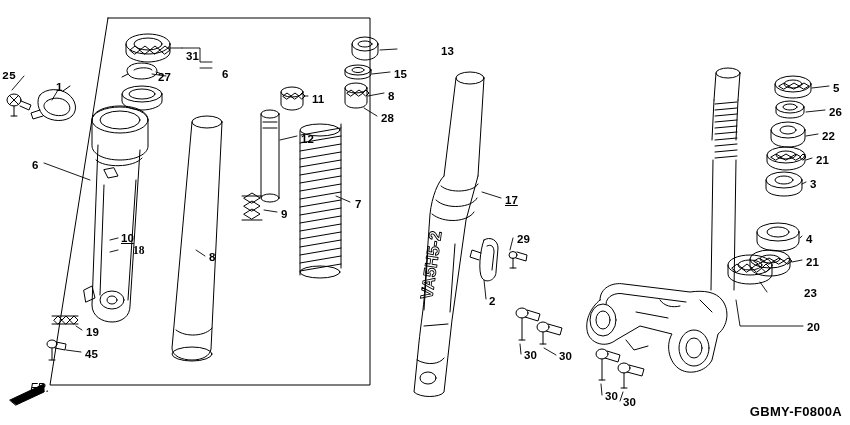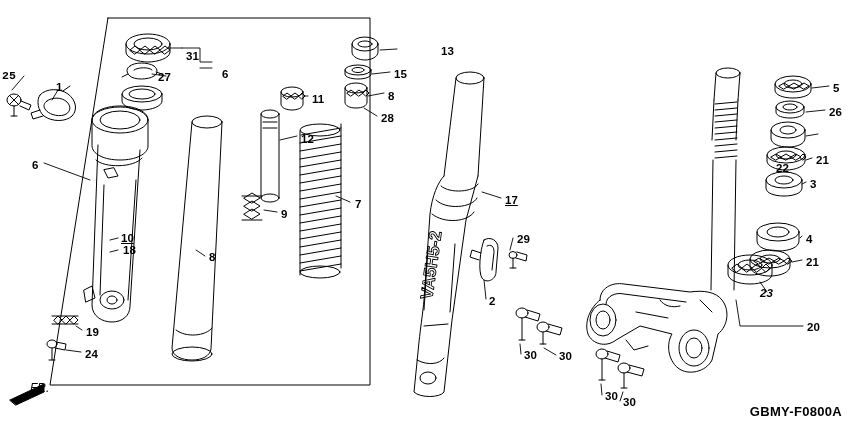--- a/index.html
+++ b/index.html
@@ -337,7 +337,7 @@
 <div class="lbl" style="left:807px;top:322px;">20</div>
 <div class="lbl" style="left:816px;top:155px;">21</div>
 <div class="lbl" style="left:806px;top:257px;">21</div>
-<div class="lbl" style="left:776px;top:131px;margin-top:32px;">22</div>
+<div class="lbl" style="left:822px;top:131px;">22</div>
 <div class="lbl" style="left:760px;top:288px;font-style:italic;">23</div>
 <div class="lbl" style="left:85px;top:349px;">24</div>
 <div class="lbl" style="left:2px;top:70px;font-family:Liberation Mono, monospace;">25</div>

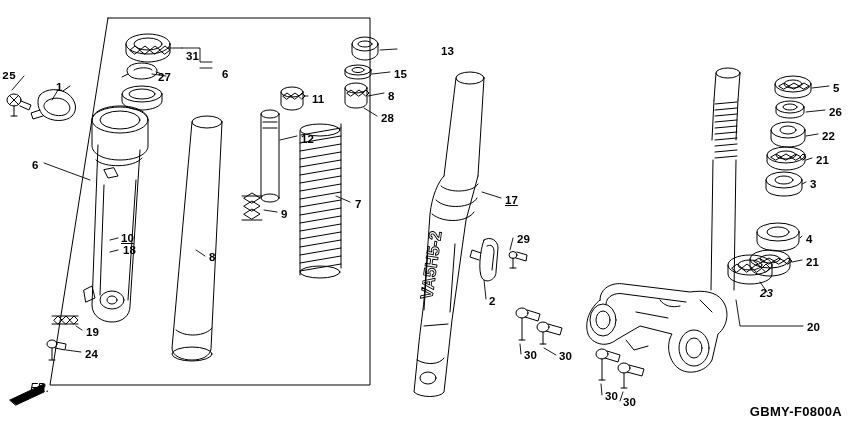--- a/index.html
+++ b/index.html
@@ -332,7 +332,7 @@
 <div class="lbl" style="left:394px;top:69px;">15</div>
 <div class="lbl" style="left:222px;top:69px;">6</div>
 <div class="lbl" style="left:505px;top:195px;text-decoration:underline;">17</div>
-<div class="lbl" style="left:123px;top:245px;">18</div>
+<div class="lbl" style="left:133px;top:245px;font-family:Liberation Serif, serif;">18</div>
 <div class="lbl" style="left:86px;top:327px;">19</div>
 <div class="lbl" style="left:807px;top:322px;">20</div>
 <div class="lbl" style="left:816px;top:155px;">21</div>

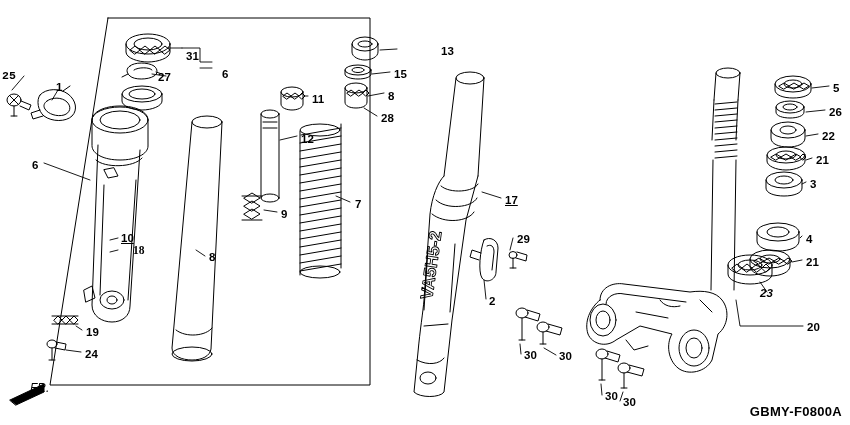--- a/index.html
+++ b/index.html
@@ -338,7 +338,7 @@
 <div class="lbl" style="left:816px;top:155px;">21</div>
 <div class="lbl" style="left:806px;top:257px;">21</div>
 <div class="lbl" style="left:822px;top:131px;">22</div>
-<div class="lbl" style="left:760px;top:288px;font-style:italic;">23</div>
+<div class="lbl" style="left:804px;top:288px;">23</div>
 <div class="lbl" style="left:85px;top:349px;">24</div>
 <div class="lbl" style="left:2px;top:70px;font-family:Liberation Mono, monospace;">25</div>
 <div class="lbl" style="left:829px;top:107px;">26</div>

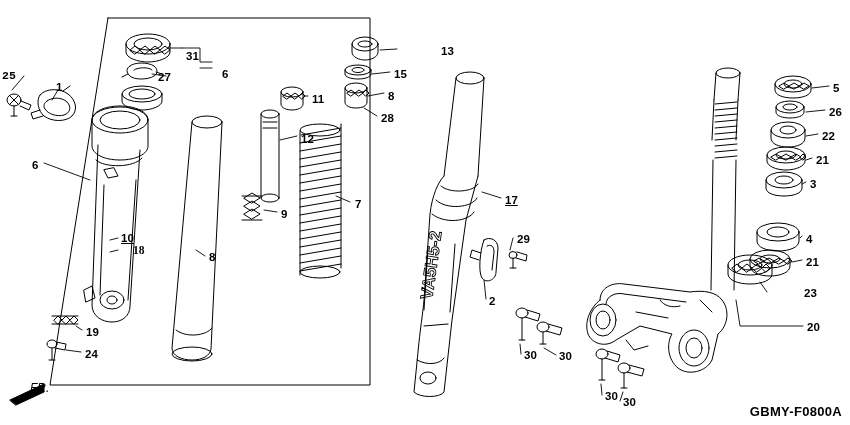--- a/index.html
+++ b/index.html
@@ -339,7 +339,7 @@
 <div class="lbl" style="left:806px;top:257px;">21</div>
 <div class="lbl" style="left:822px;top:131px;">22</div>
 <div class="lbl" style="left:804px;top:288px;">23</div>
-<div class="lbl" style="left:85px;top:349px;">24</div>
+<div class="lbl" style="left:85px;top:349px;">45</div>
 <div class="lbl" style="left:2px;top:70px;font-family:Liberation Mono, monospace;">25</div>
 <div class="lbl" style="left:829px;top:107px;">26</div>
 <div class="lbl" style="left:158px;top:72px;">27</div>

